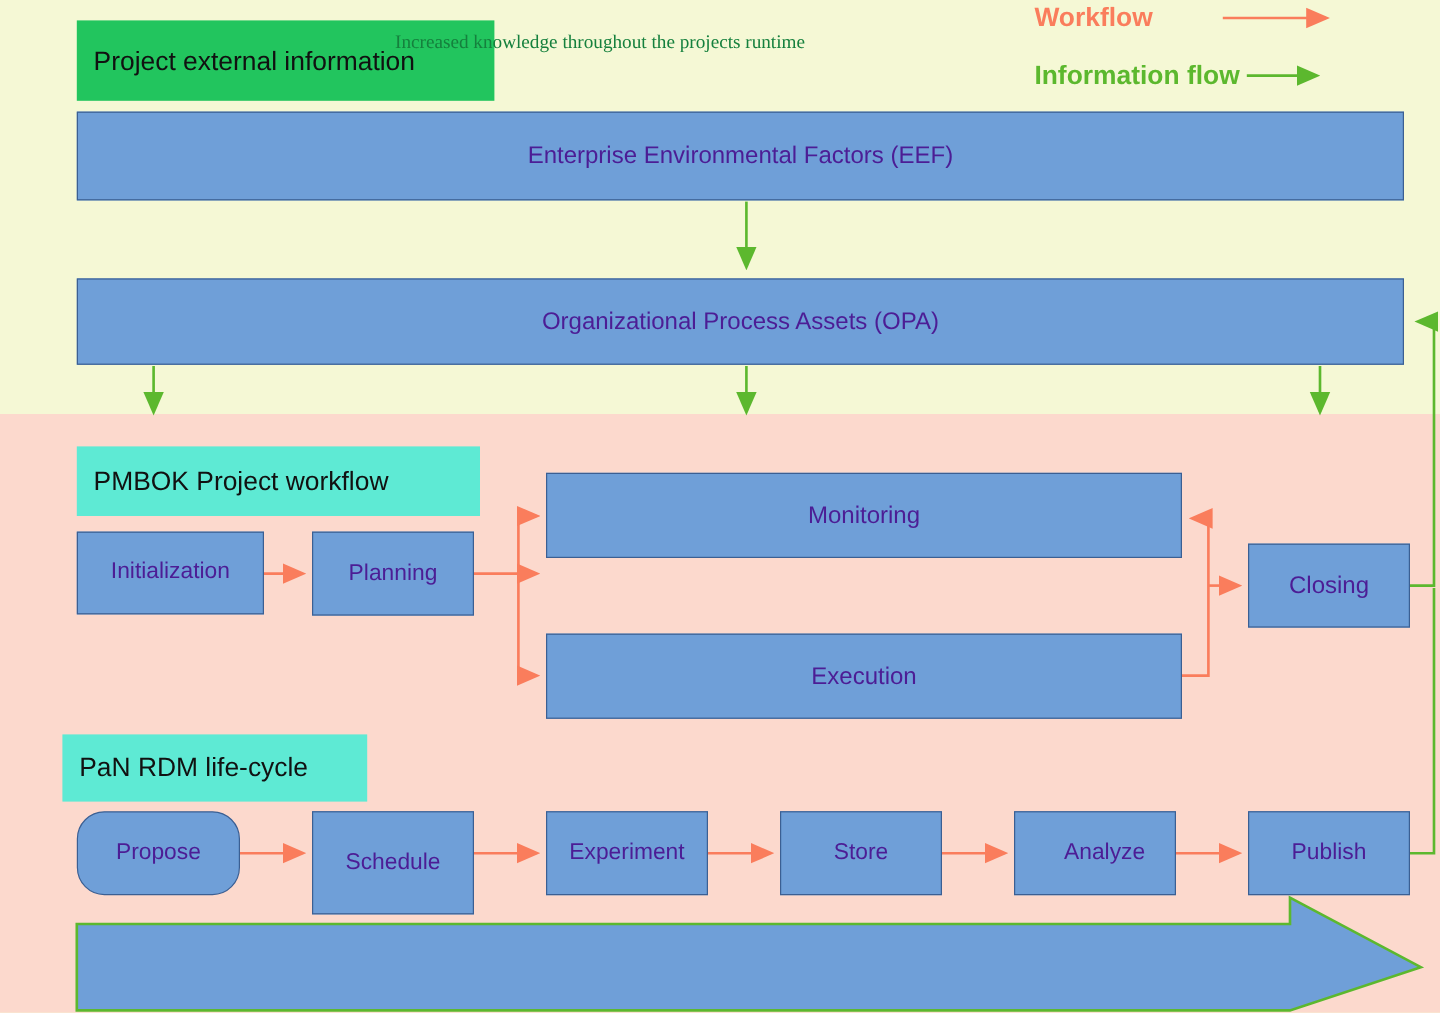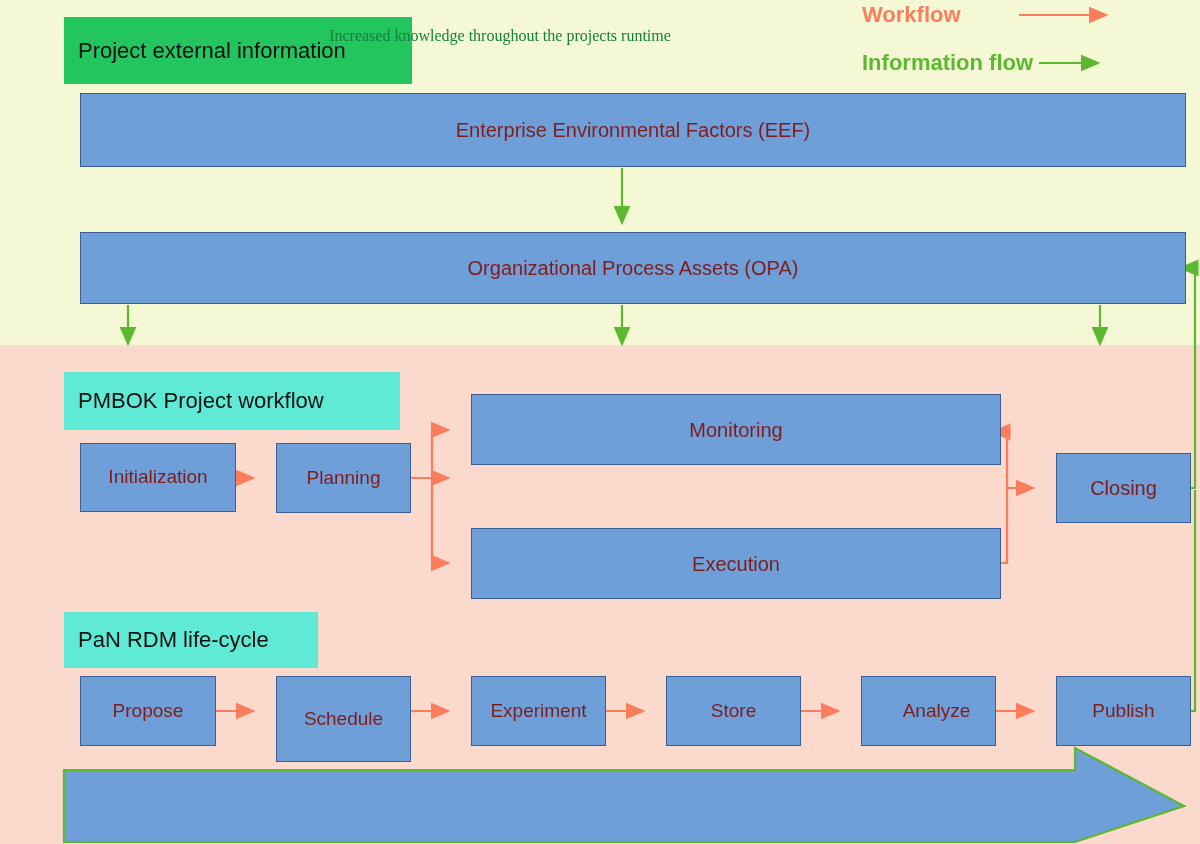--- a/index.html
+++ b/index.html
@@ -23,11 +23,10 @@
     border:1.5px solid #3b5f93;
     box-sizing:border-box;
     display:flex;align-items:center;justify-content:center;
-    color:#7f1d1d;
+    color:#4c1d95;
     font-size:20px;
     line-height:1.1;
     text-align:center;
-    margin-left:16px;
   }
   .node.small{font-size:19px;}
 

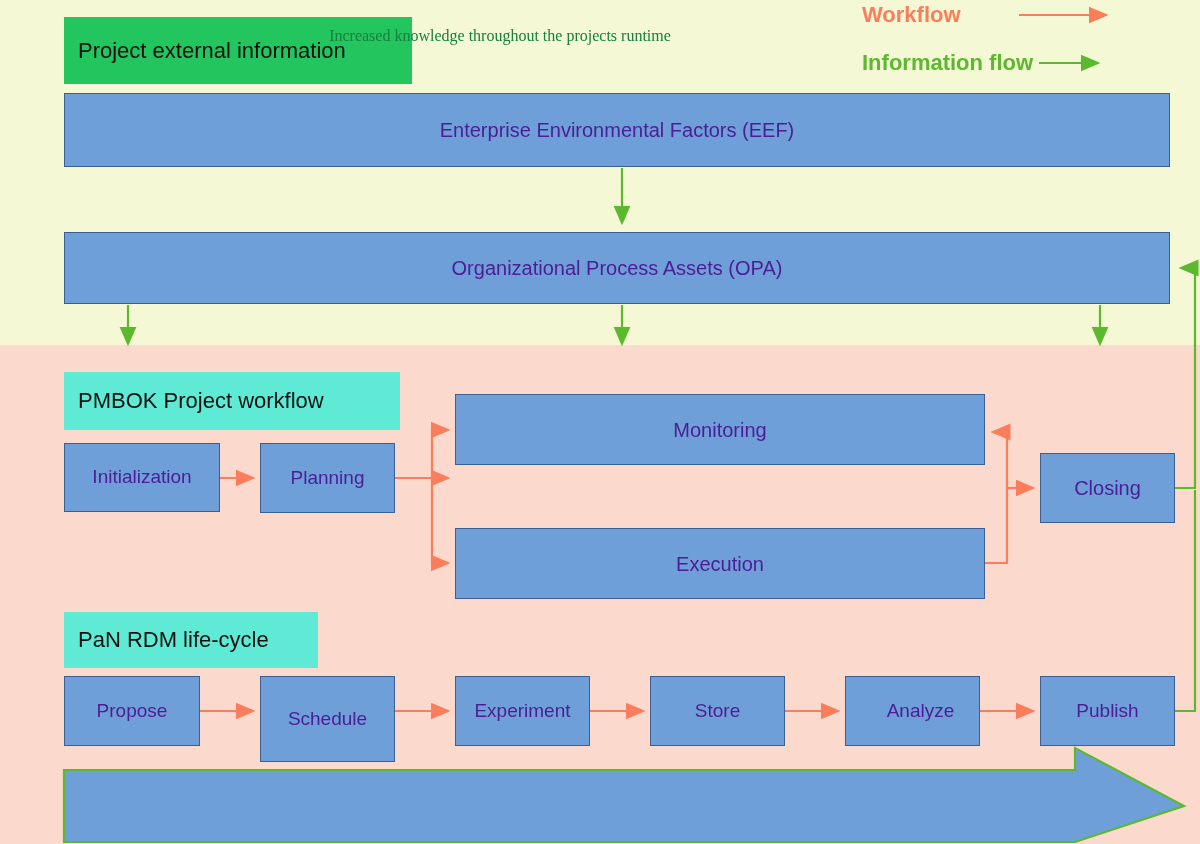--- a/index.html
+++ b/index.html
@@ -134,7 +134,7 @@
 
   <div class="banner pinkish" style="left:64px;top:372px;width:336px;height:58px;">PMBOK Project workflow</div>
 
-  <div class="banner pinkish" style="left:64px;top:612px;width:254px;height:56px;">PaN RDM life-cycle</div>
+  <div class="banner pinkish" style="left:52px;top:612px;width:254px;height:56px;">PaN RDM life-cycle</div>
 
   <div class="node" style="left:64px;top:93px;width:1106px;height:74px;">Enterprise Environmental Factors (EEF)</div>
 

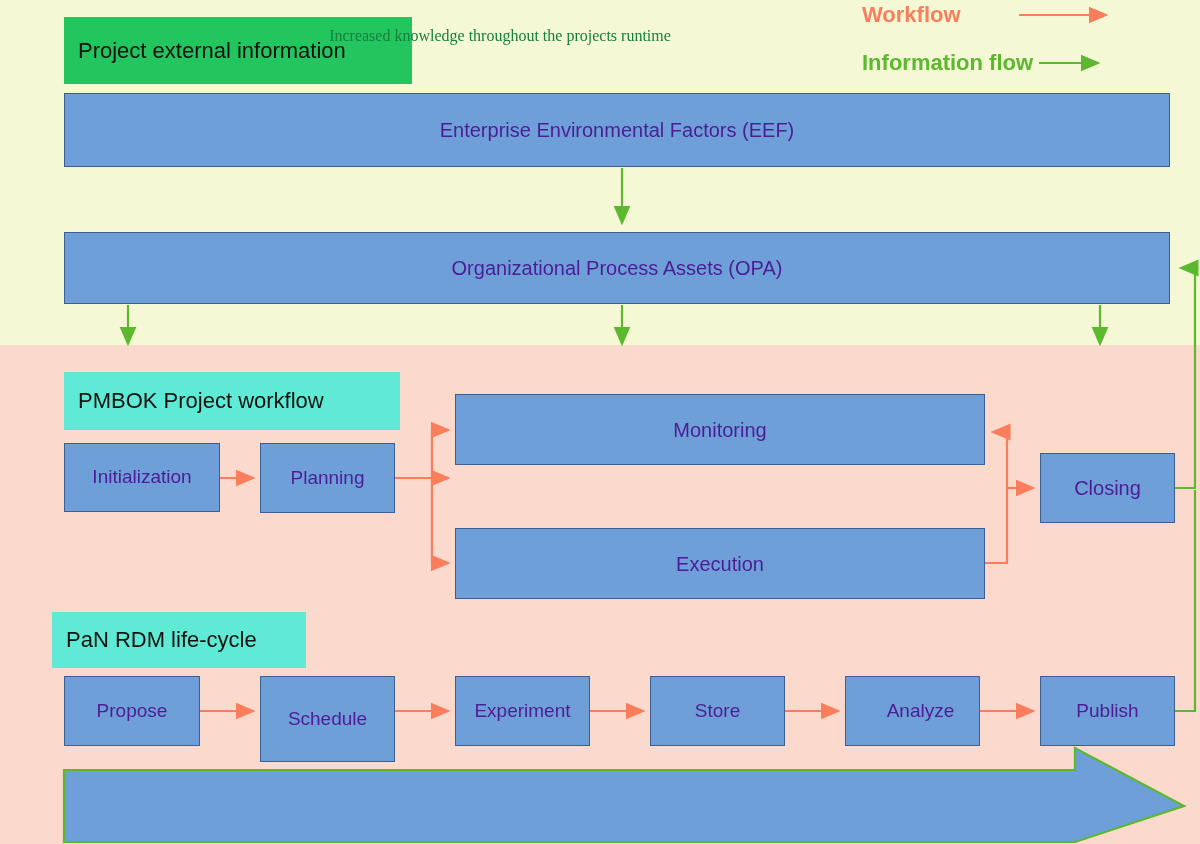--- a/index.html
+++ b/index.html
@@ -150,7 +150,7 @@
 
   <div class="node" style="left:1040px;top:453px;width:135px;height:70px;">Closing</div>
 
-  <div class="node small" style="left:64px;top:676px;width:136px;height:70px;">Propose</div>
+  <div class="node small" style="left:64px;top:676px;width:136px;height:70px;border-radius:23px;">Propose</div>
 
   <div class="node small" style="left:260px;top:676px;width:135px;height:86px;">Schedule</div>
 

